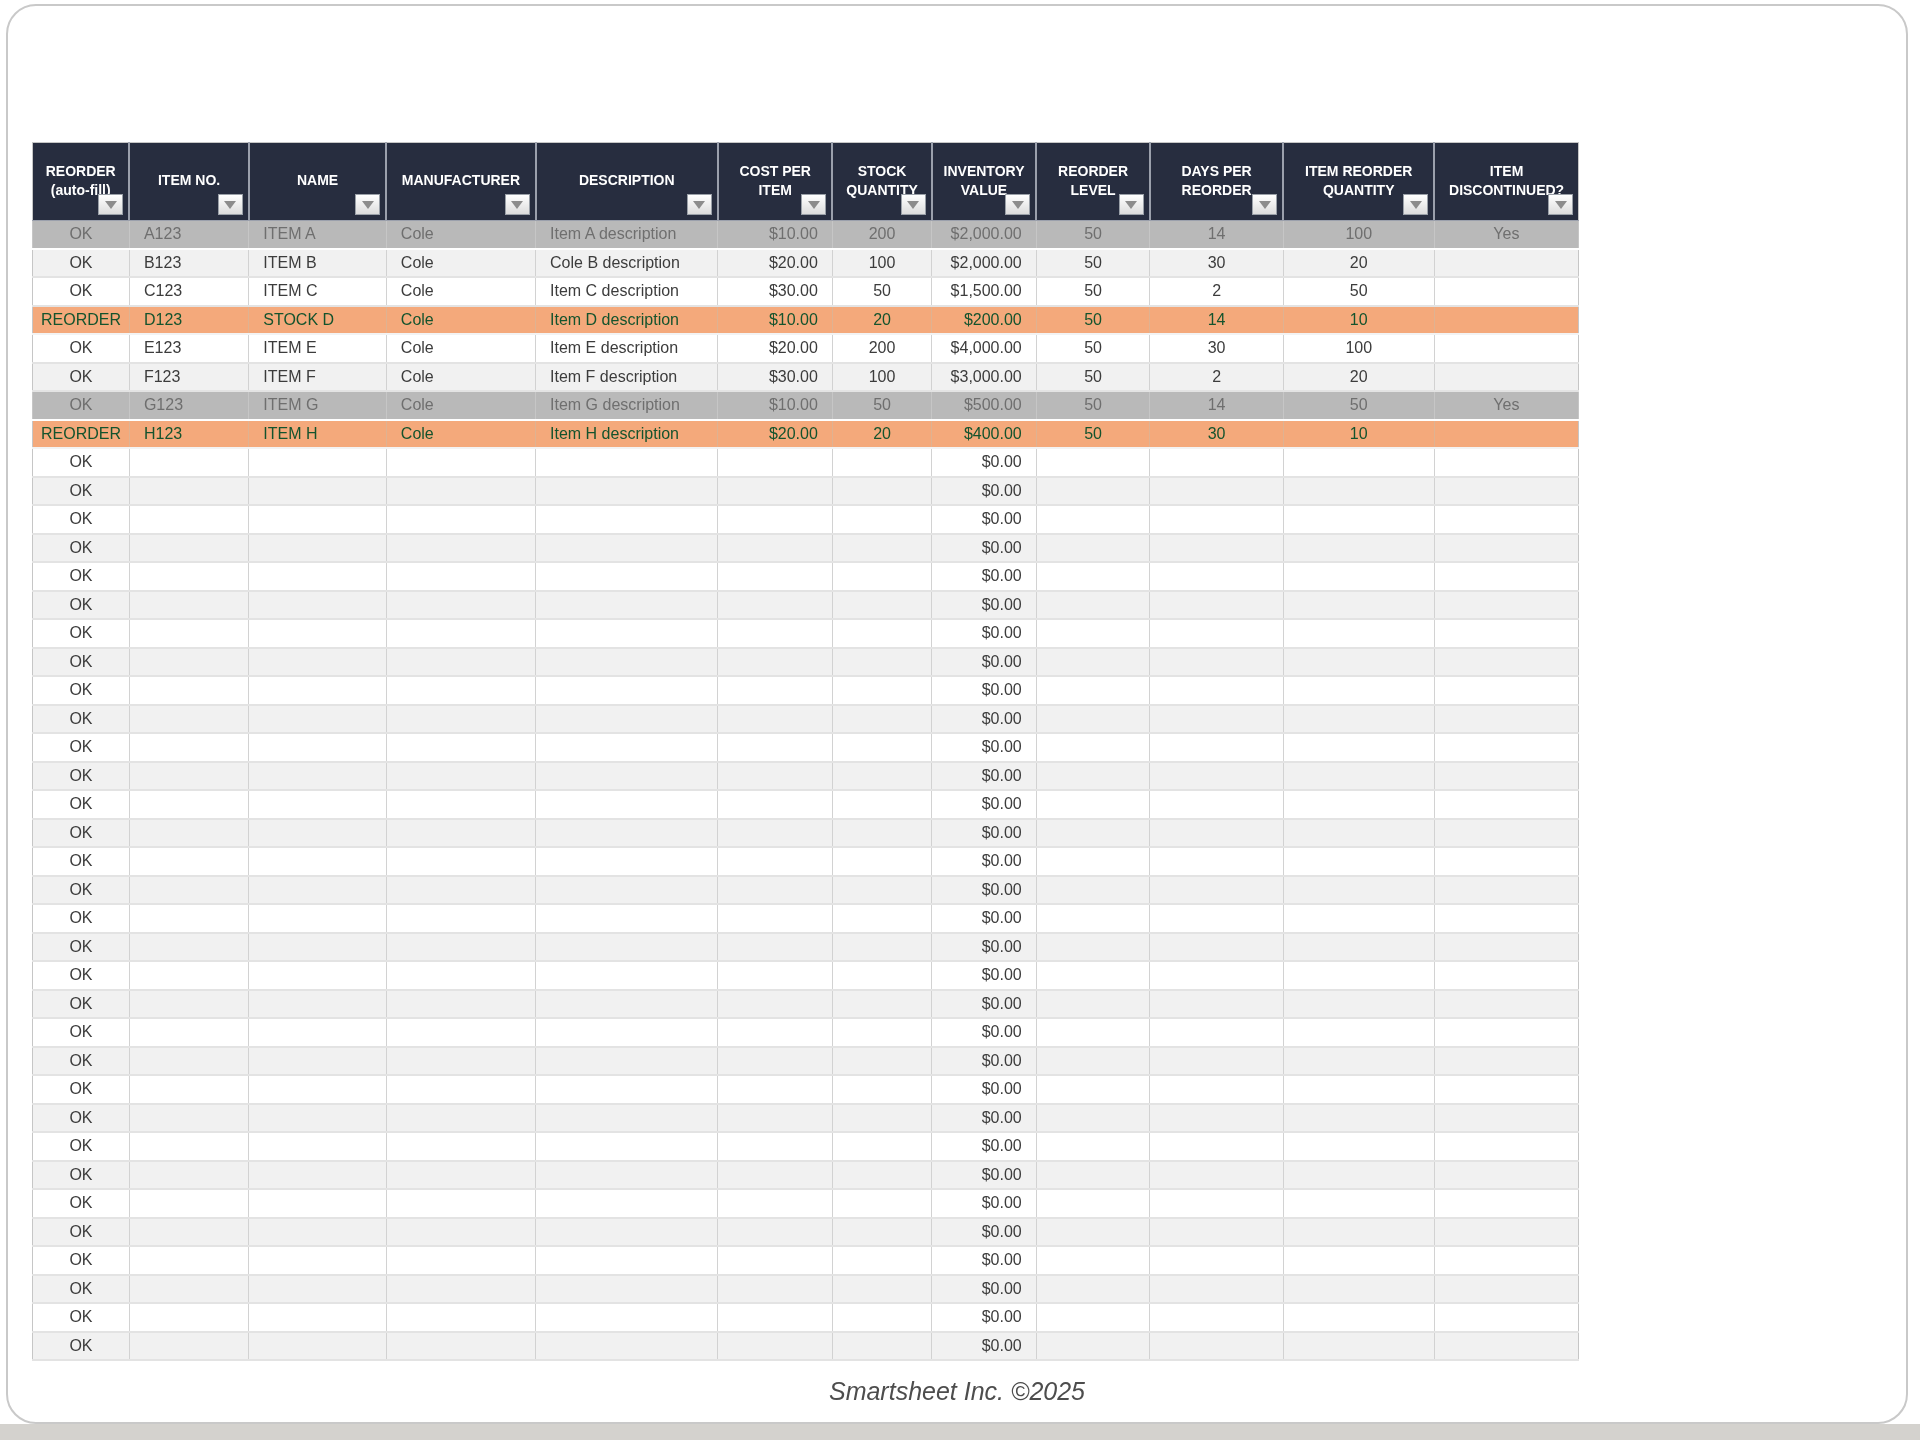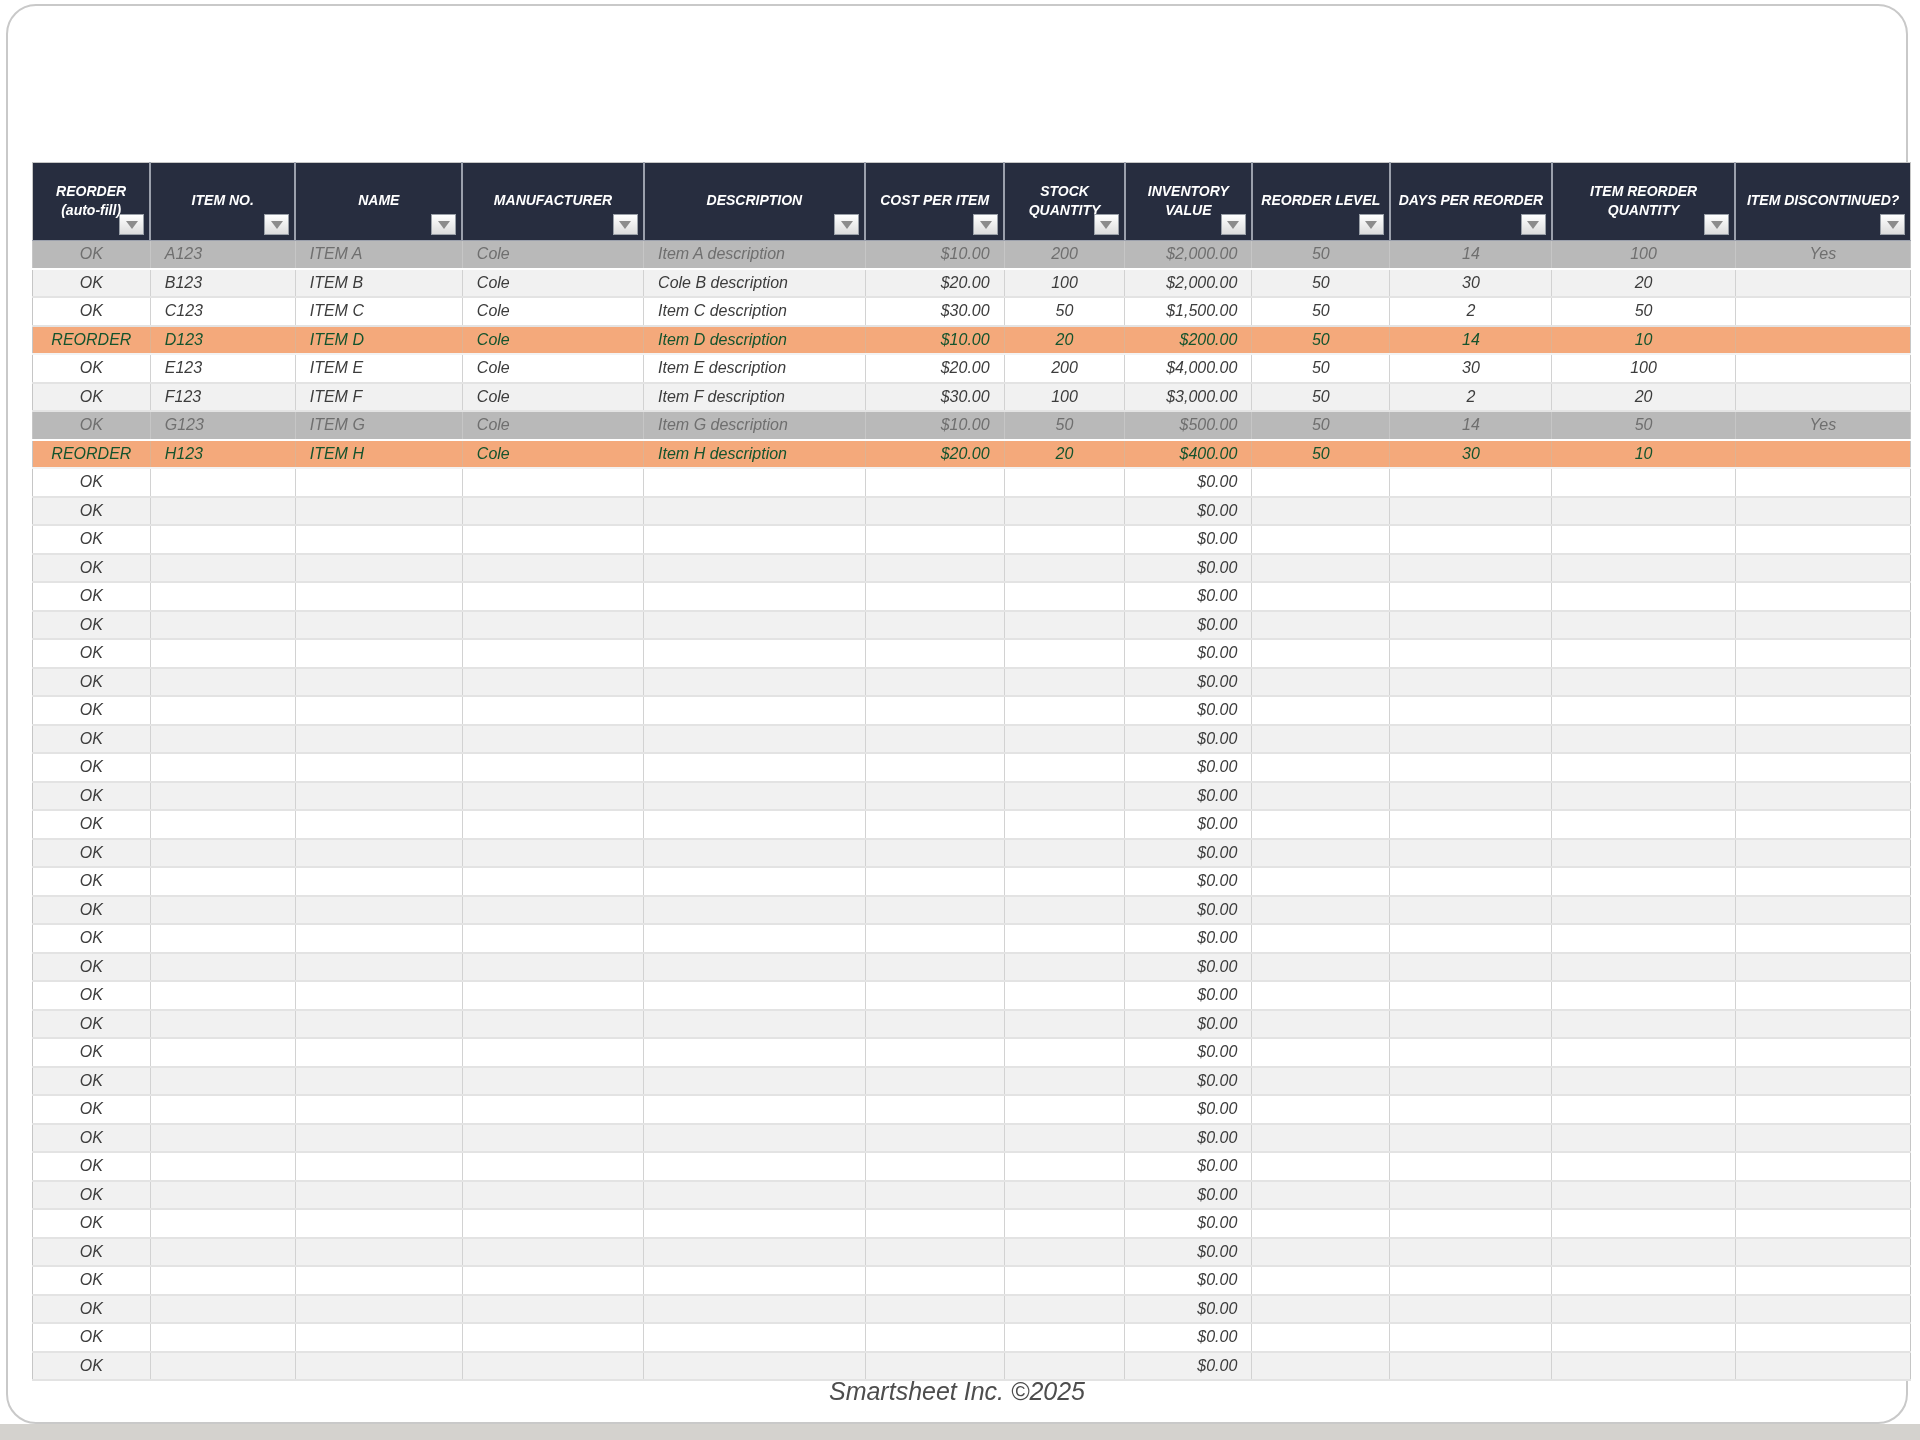--- a/index.html
+++ b/index.html
@@ -23,7 +23,7 @@
     color:var(--title-color,#1d2a4d);
   }
   .tablewrap{
-    position:absolute;left:24px;top:156px;width:1879px;font-style:italic;
+    position:absolute;left:24px;top:136px;width:1547px;
   }
   table{
     border-collapse:collapse;table-layout:fixed;width:100%;

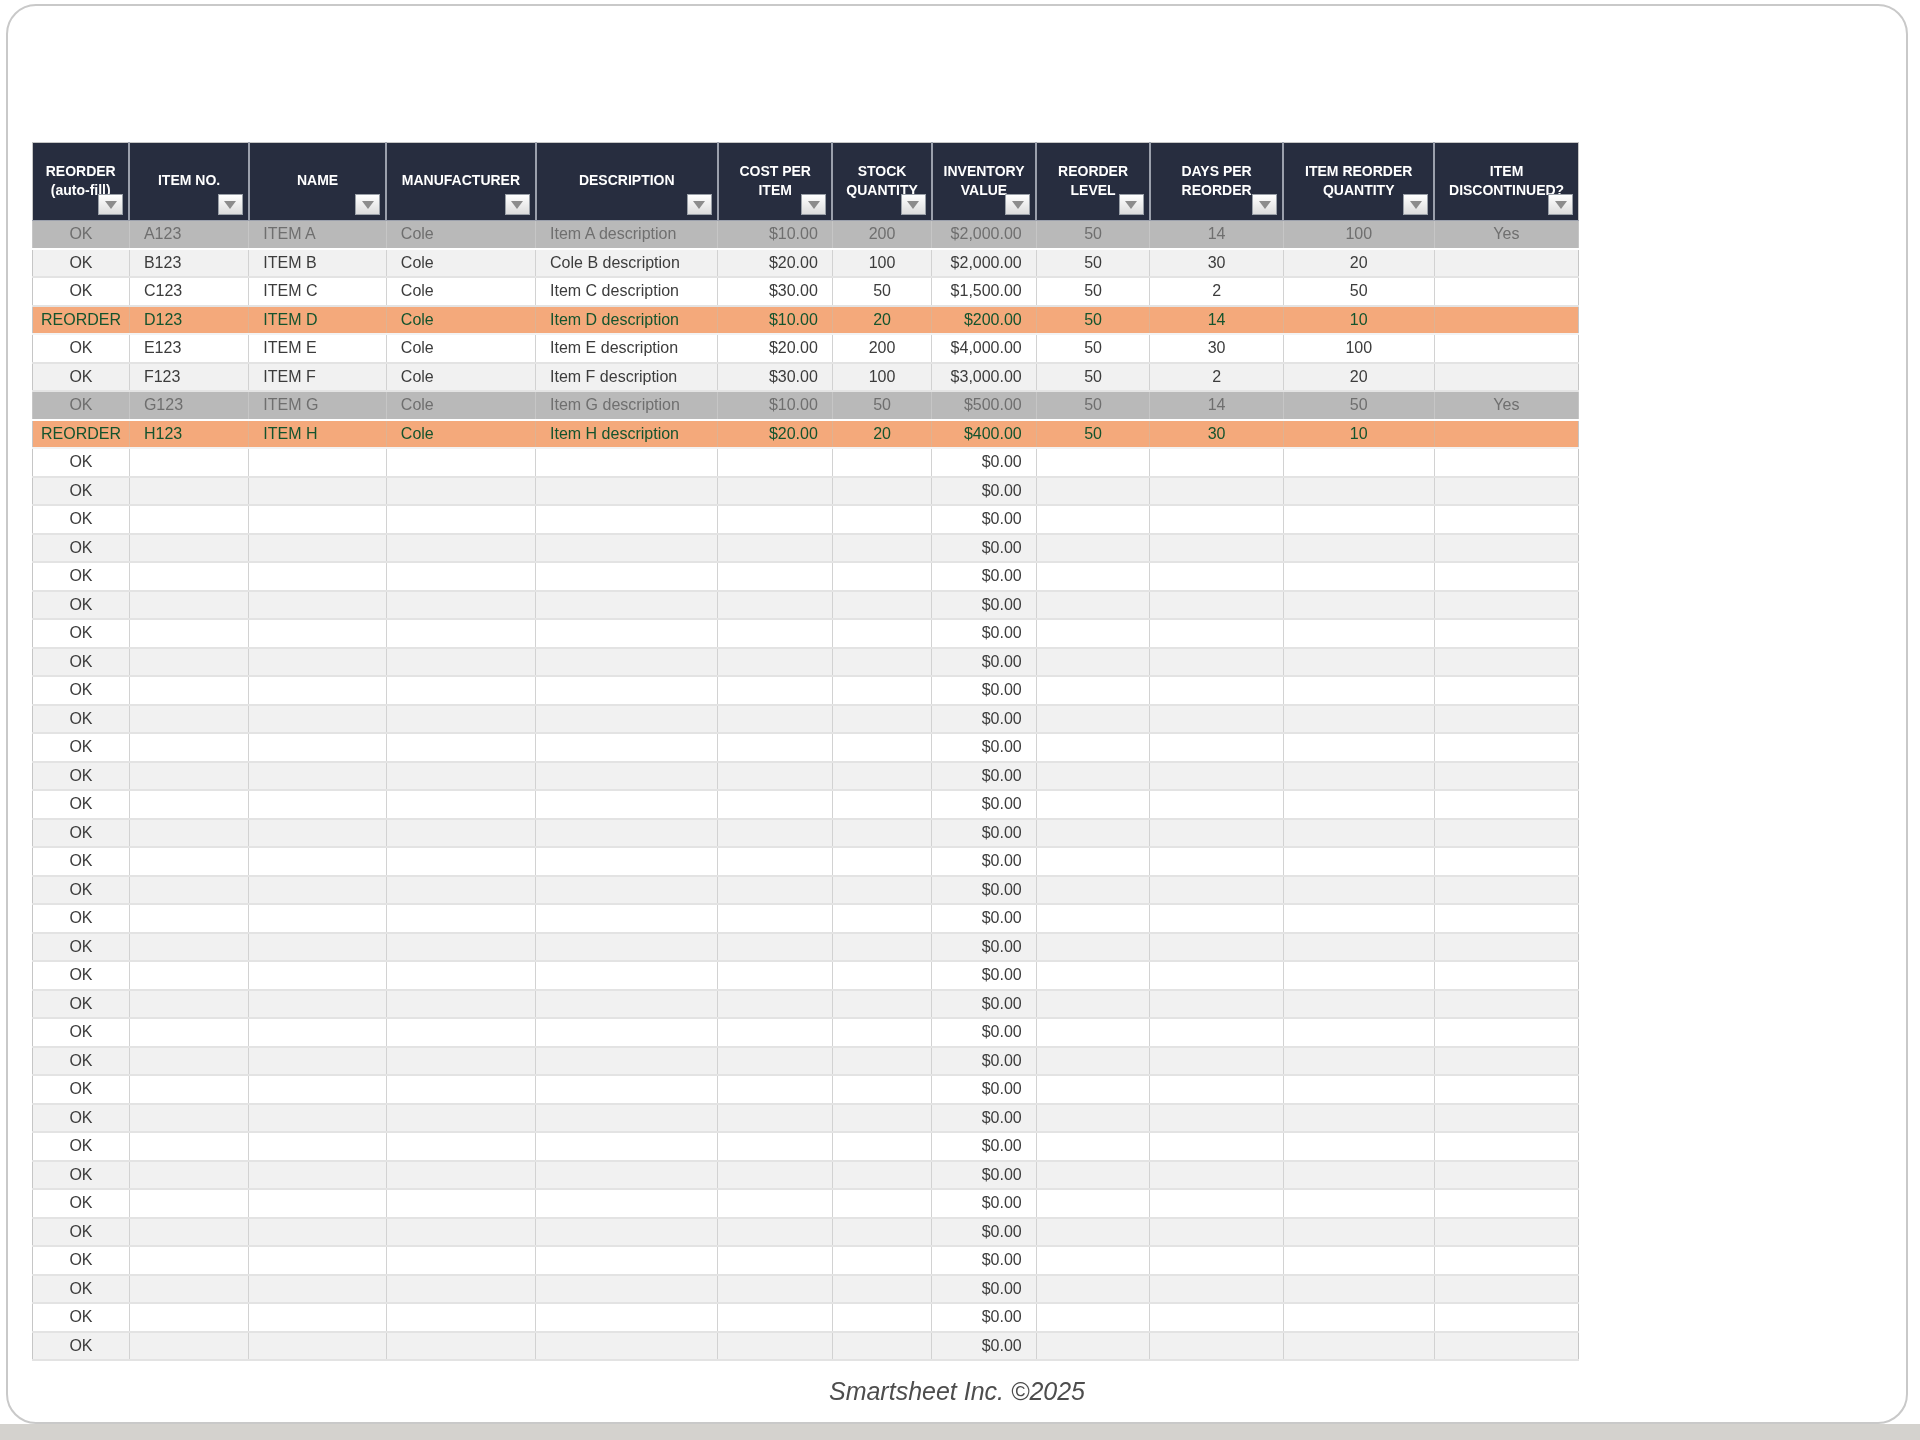--- a/index.html
+++ b/index.html
@@ -183,7 +183,7 @@
           <tr class="reorder">
             <td class="c">REORDER</td>
             <td class="l">D123</td>
-            <td class="l">ITEM D</td>
+            <td class="l">STOCK D</td>
             <td class="l">Cole</td>
             <td class="l">Item D description</td>
             <td class="r">$10.00</td>

